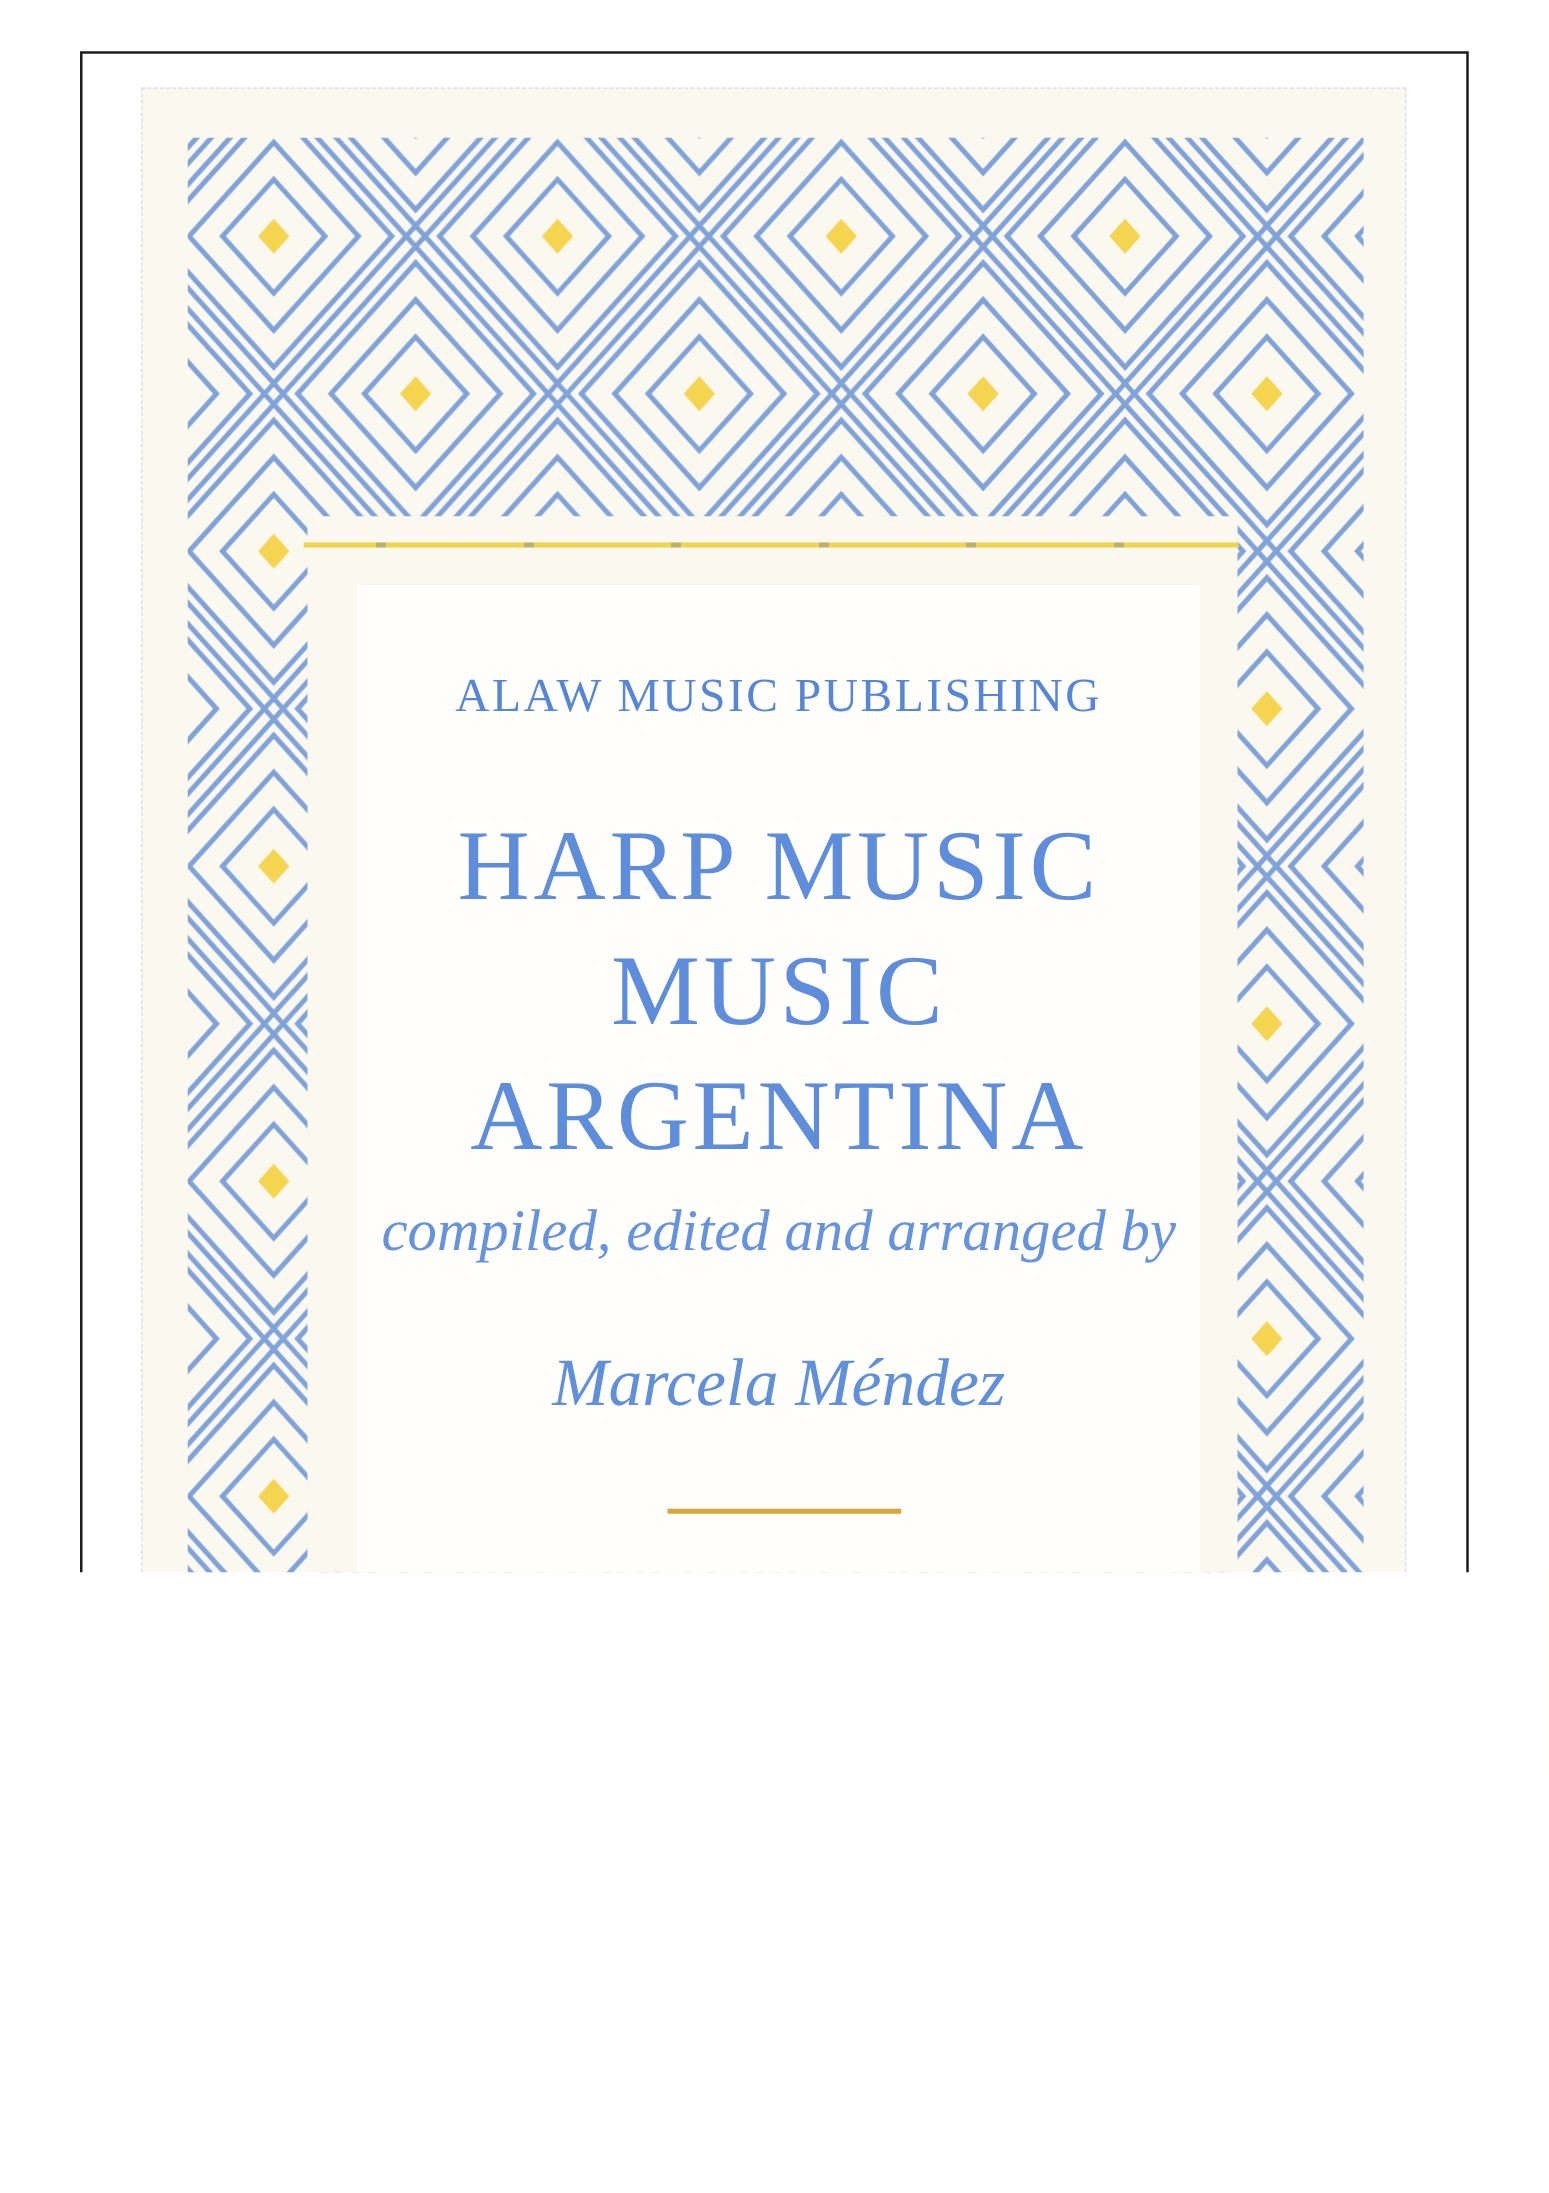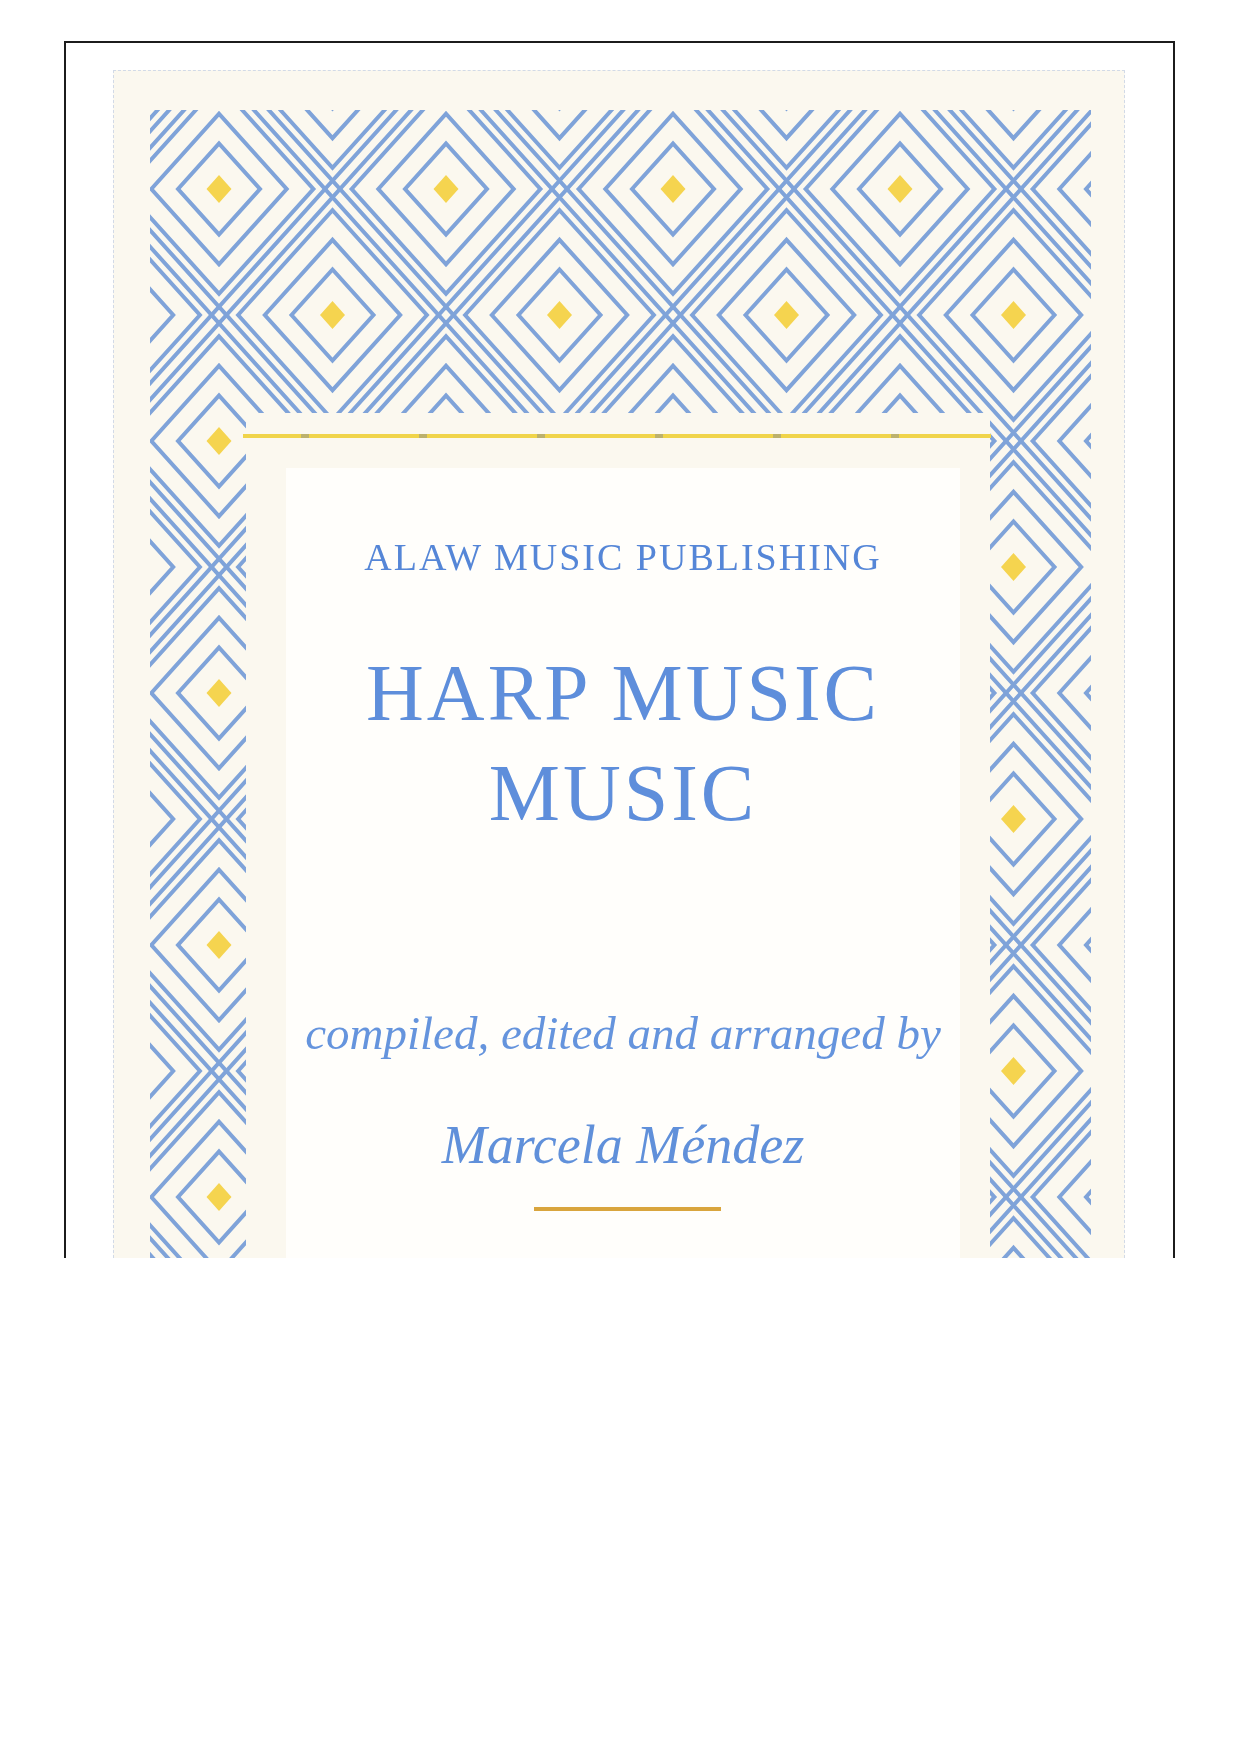--- a/index.html
+++ b/index.html
@@ -136,6 +136,7 @@
   <div class="title-block">
     <div class="title-line">HARP MUSIC</div>
     <div class="title-line">MUSIC</div>
+    <div class="title-line">ARGENTINA</div>
   </div>
 
   <div class="subtitle">compiled, edited and arranged by</div>

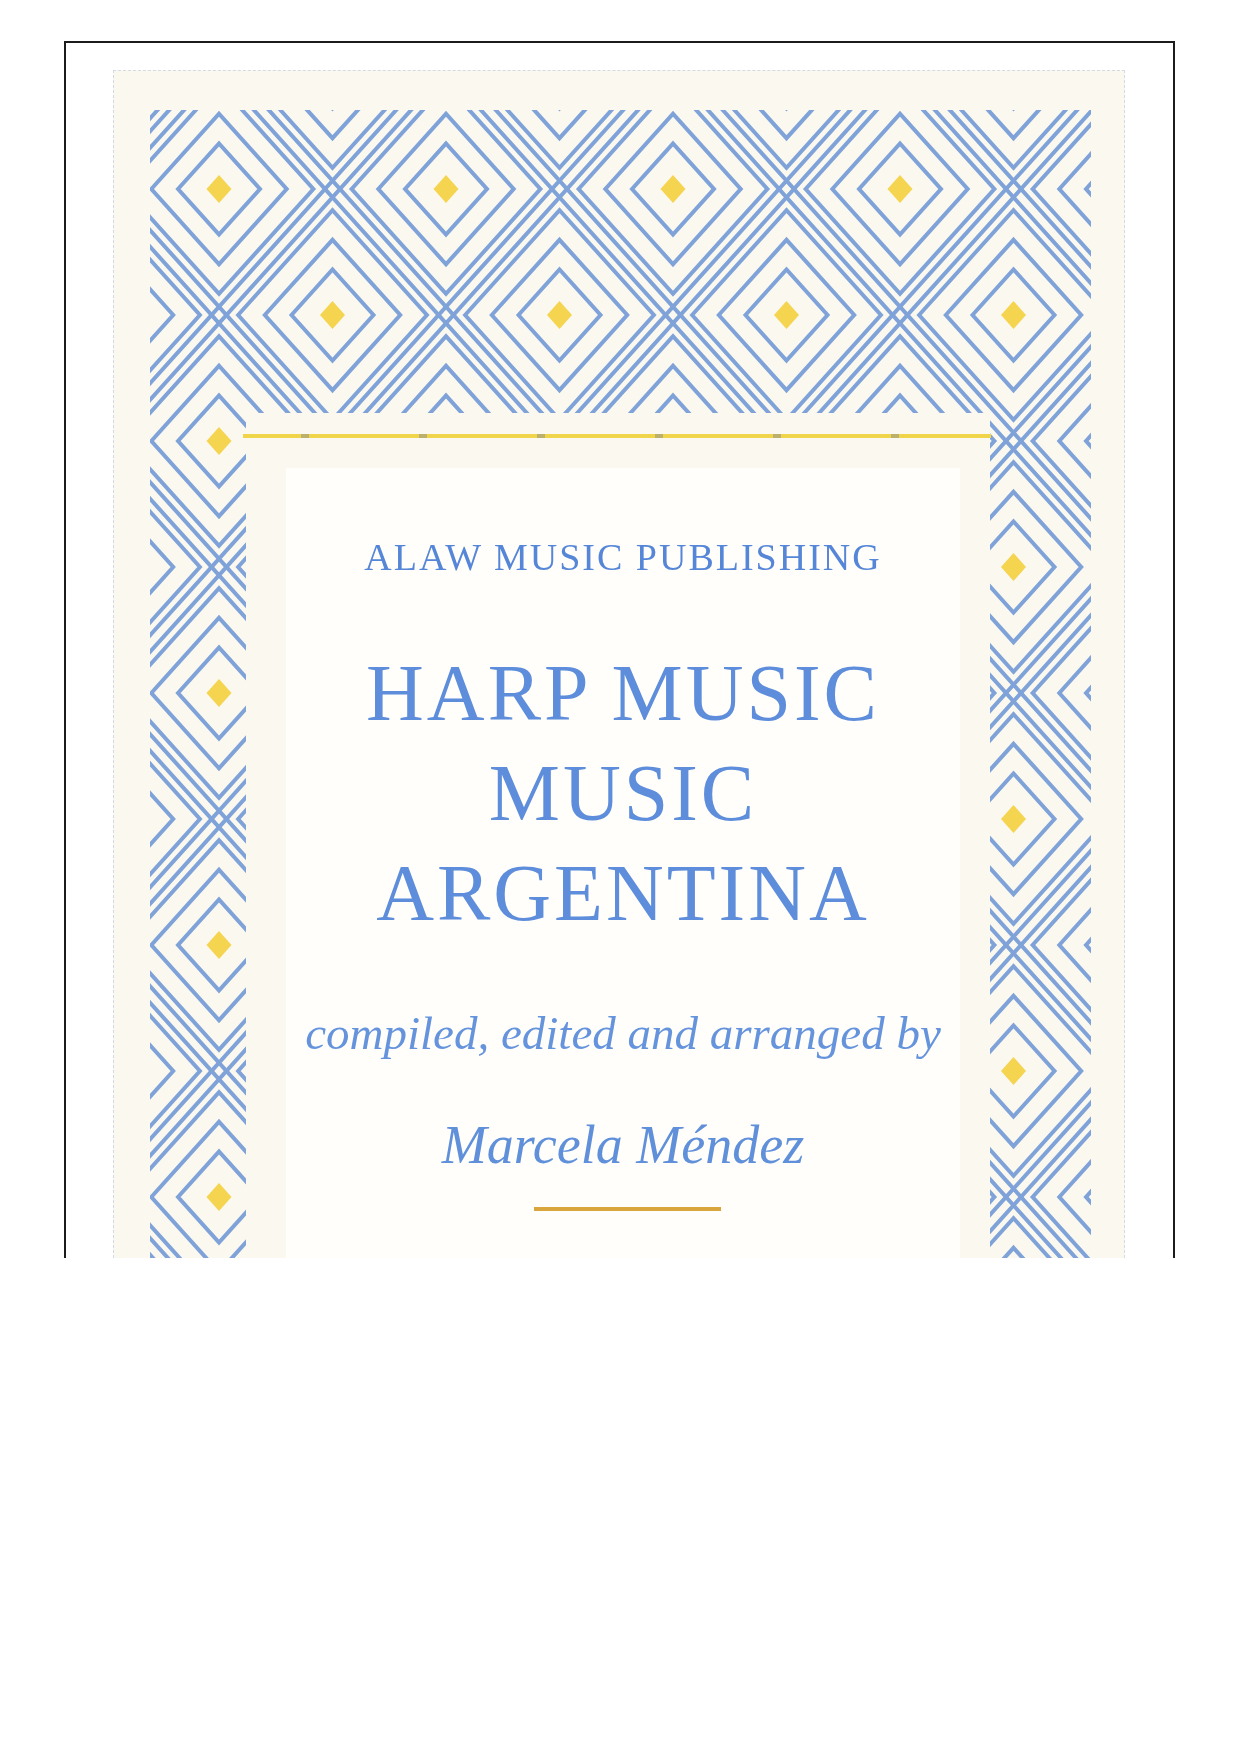--- a/index.html
+++ b/index.html
@@ -71,7 +71,7 @@
   .title-line{white-space:nowrap;text-align:center;}
   .subtitle{
     position:absolute;
-    left:286px;top:1006px;width:674px;
+    left:286px;top:958px;width:674px;
     text-align:center;
     font-style:italic;
     font-size:47px;

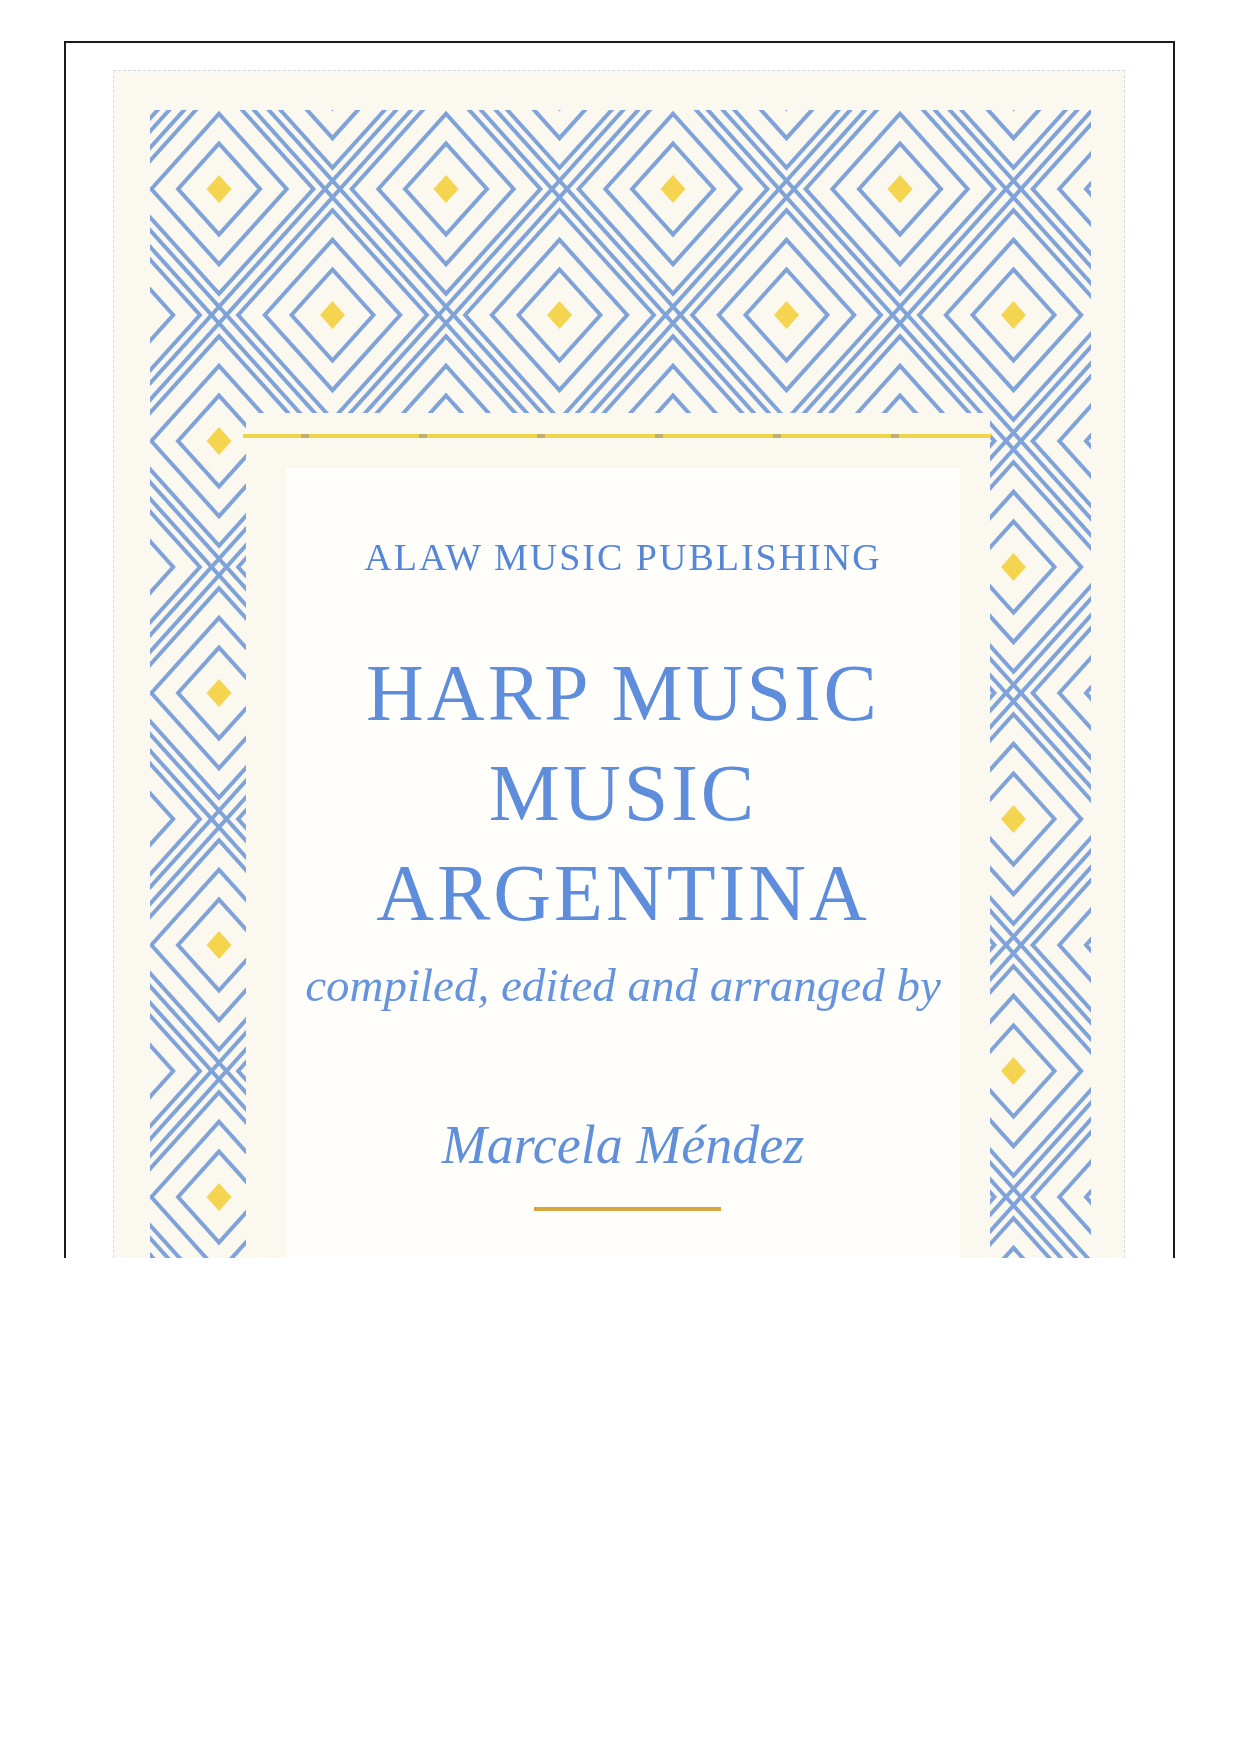--- a/index.html
+++ b/index.html
@@ -86,7 +86,6 @@
     font-size:54px;
     color:#6090da;
     white-space:nowrap;
-    margin-top:39px;
   }
   .short-rule{
     position:absolute;

